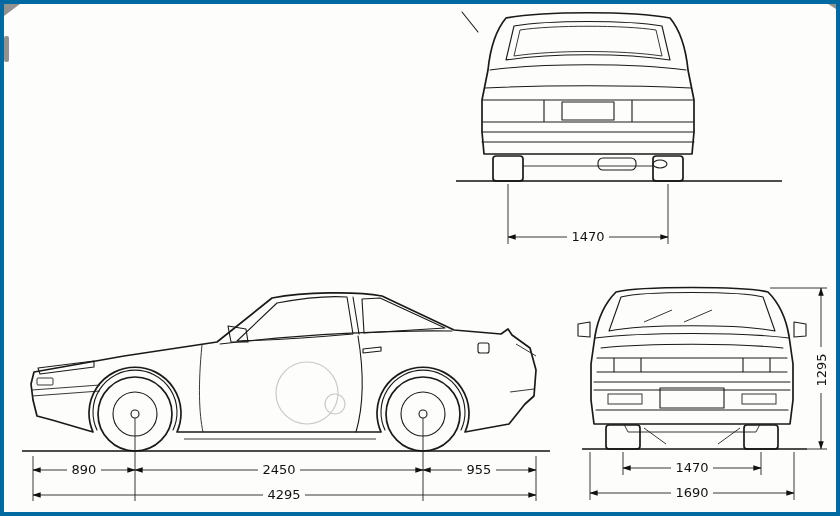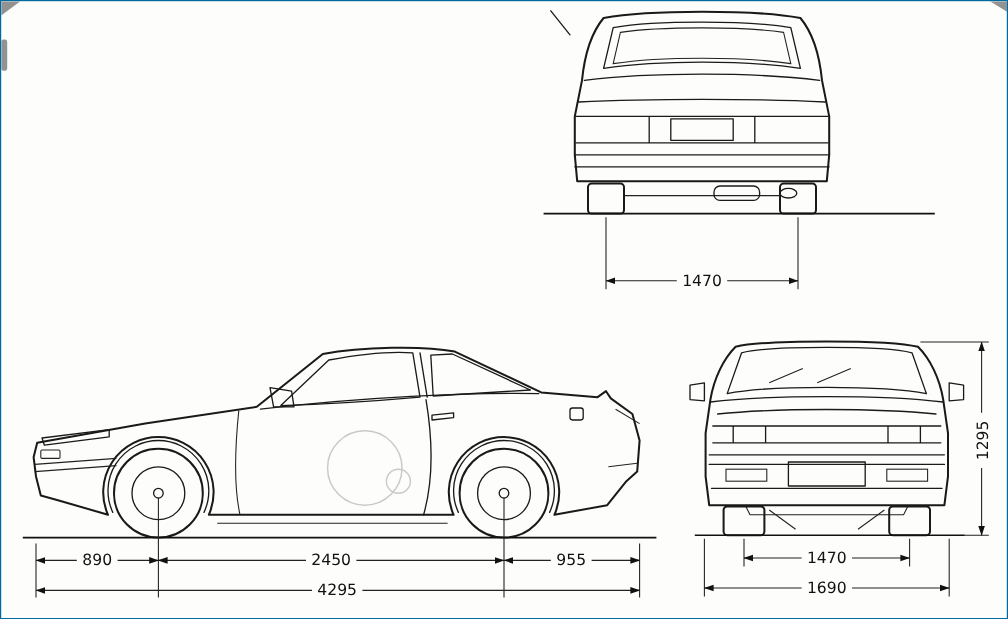--- a/index.html
+++ b/index.html
@@ -7,7 +7,7 @@
     position:relative;
     width:840px;height:516px;
     background:#fdfdfb;
-    border:1px solid #0369a1;
+    border:4px solid #0369a1;
     box-sizing:border-box;
     overflow:hidden;
     font-family:"DejaVu Sans", sans-serif;

